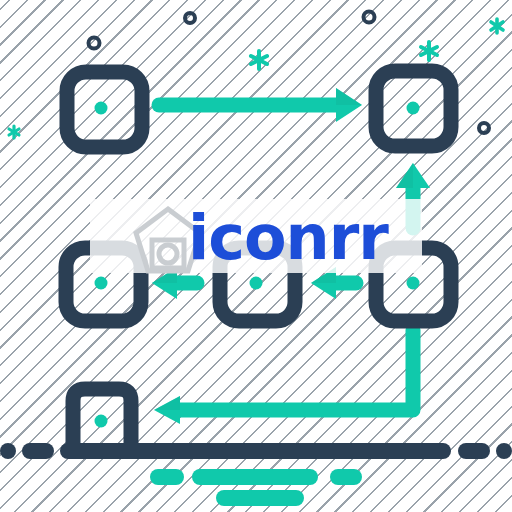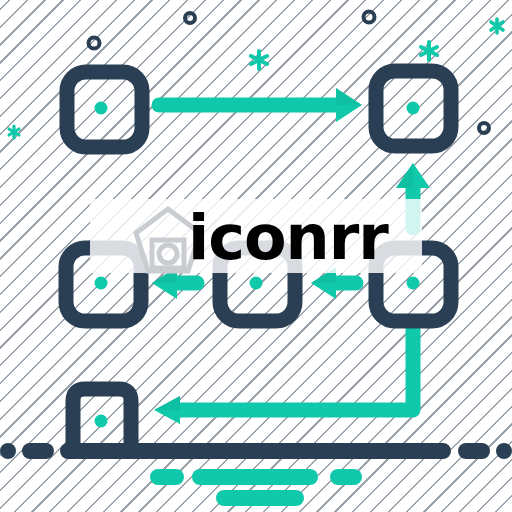--- a/index.html
+++ b/index.html
@@ -54,7 +54,7 @@
     font-size: 62px;
     font-weight: bold;
     letter-spacing: -1px;
-    color: #000000;
+    color: #1d4ed8;
     line-height: 62px;
     user-select: none;
   }

